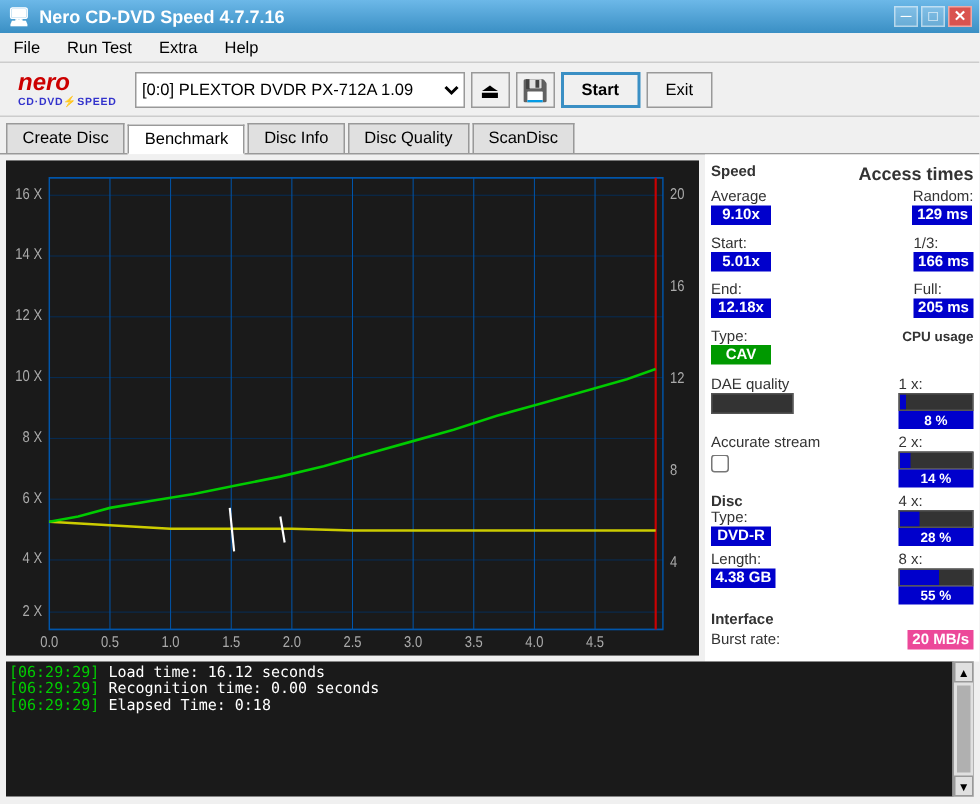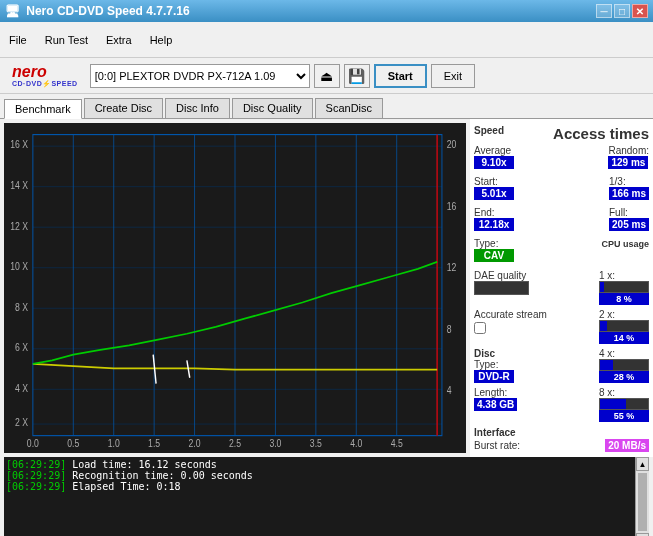--- a/index.html
+++ b/index.html
@@ -12,7 +12,7 @@
     .title-btn.close { background: #d9534f; }
     
     
-    .menu-bar { background: #f0f0f0; height: 36px; display: flex; align-items: center; padding: 0 4px; border-bottom: 1px solid #ccc; gap: 8px; font-size: 11px; }
+    .menu-bar { background: #f0f0f0; height: 20px; display: flex; align-items: center; padding: 0 4px; border-bottom: 1px solid #ccc; gap: 8px; font-size: 11px; }
     .menu-item { padding: 2px 5px; cursor: pointer; }
     
     

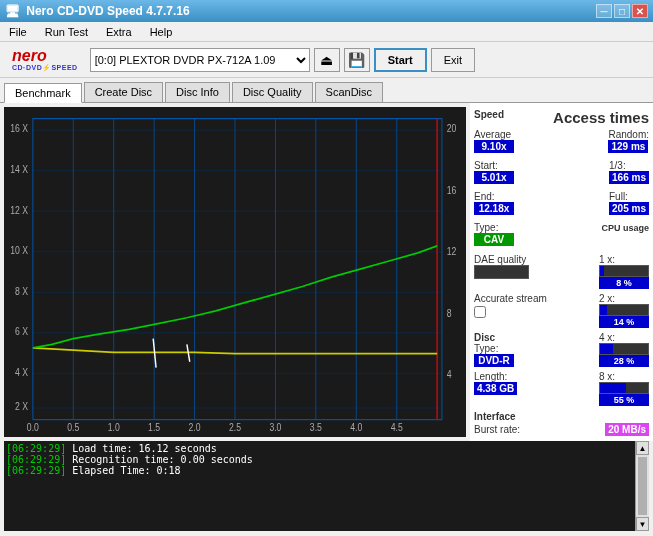--- a/index.html
+++ b/index.html
@@ -94,8 +94,8 @@
 </div>
 
 <div class="tabs">
+  <div class="tab">Create Disc</div>
   <div class="tab active">Benchmark</div>
-  <div class="tab">Create Disc</div>
   <div class="tab">Disc Info</div>
   <div class="tab">Disc Quality</div>
   <div class="tab">ScanDisc</div>

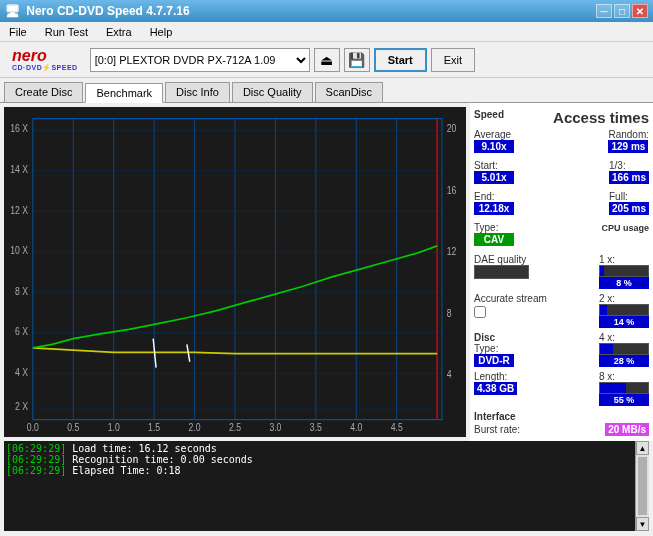--- a/index.html
+++ b/index.html
@@ -172,7 +172,7 @@
 
       <div style="display:flex; justify-content:space-between;">
         <span class="section-title">Speed</span>
-        <span class="section-title" style="font-size:15px;">Access times</span>
+        <span class="section-title" style="font-size:12px;">Access times</span>
       </div>
 
       <div style="display:flex; justify-content:space-between; align-items:flex-start; margin-top:1px;">

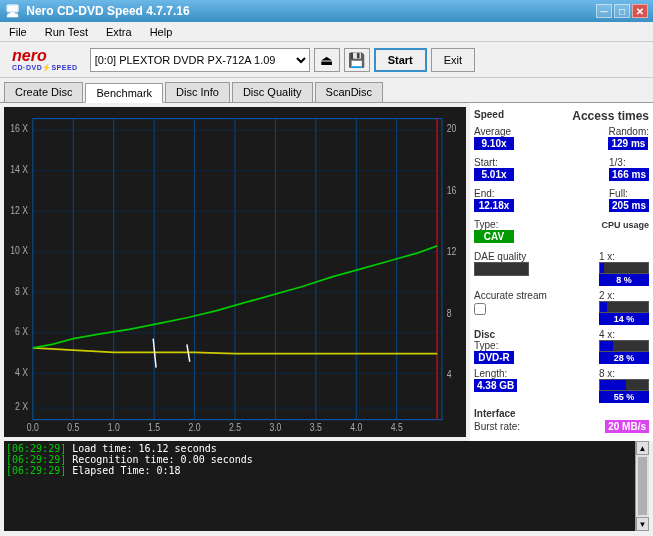--- a/index.html
+++ b/index.html
@@ -281,7 +281,7 @@
         <span class="section-title">Interface</span>
         <div style="display:flex; justify-content:space-between; align-items:center; margin-top:1px;">
           <span class="stat-block-label">Burst rate:</span>
-          <span class="stat-block-value" style="background:#d946ef;">20 MB/s</span>
+          <span class="stat-block-value" style="background:#ec4899;">20 MB/s</span>
         </div>
       </div>
 

